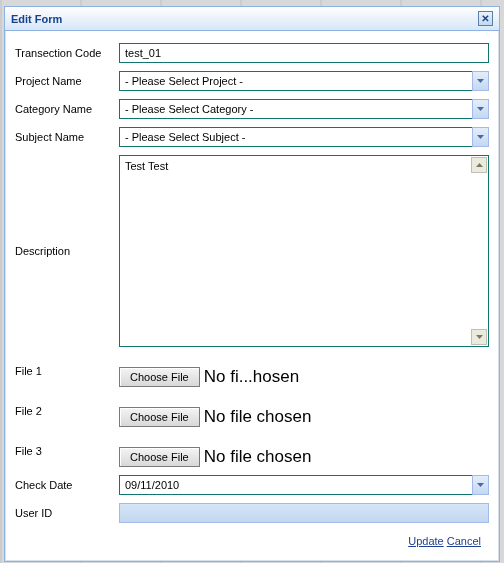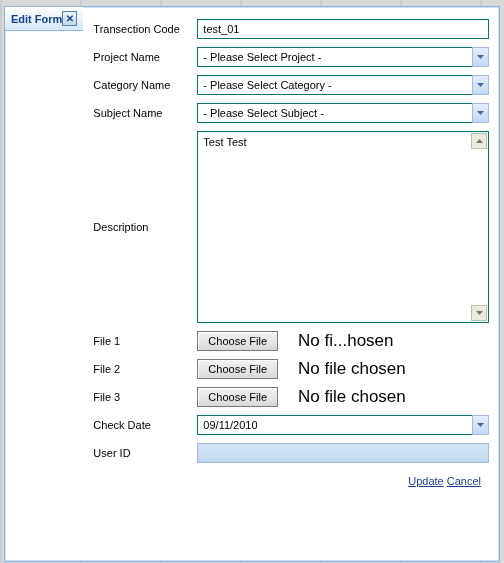--- a/index.html
+++ b/index.html
@@ -25,6 +25,7 @@
     box-shadow: 0 0 0 1px #d2e0f0 inset;
     height: 556px;
     display: flex;
+    flex-direction: column;
   }
   .titlebar {
     background: linear-gradient(#fefefe, #d6e7f8);

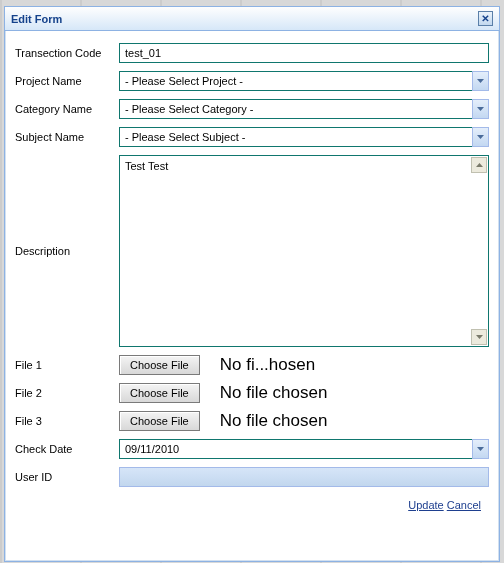--- a/index.html
+++ b/index.html
@@ -111,7 +111,8 @@
   .file-row .field-wrap {
     display: flex;
     align-items: center;
-    gap: 20px;
+    gap: 4px;
+    margin-top: 12px;
   }
   .choose-btn {
     border: 1px solid #7a7a7a;

